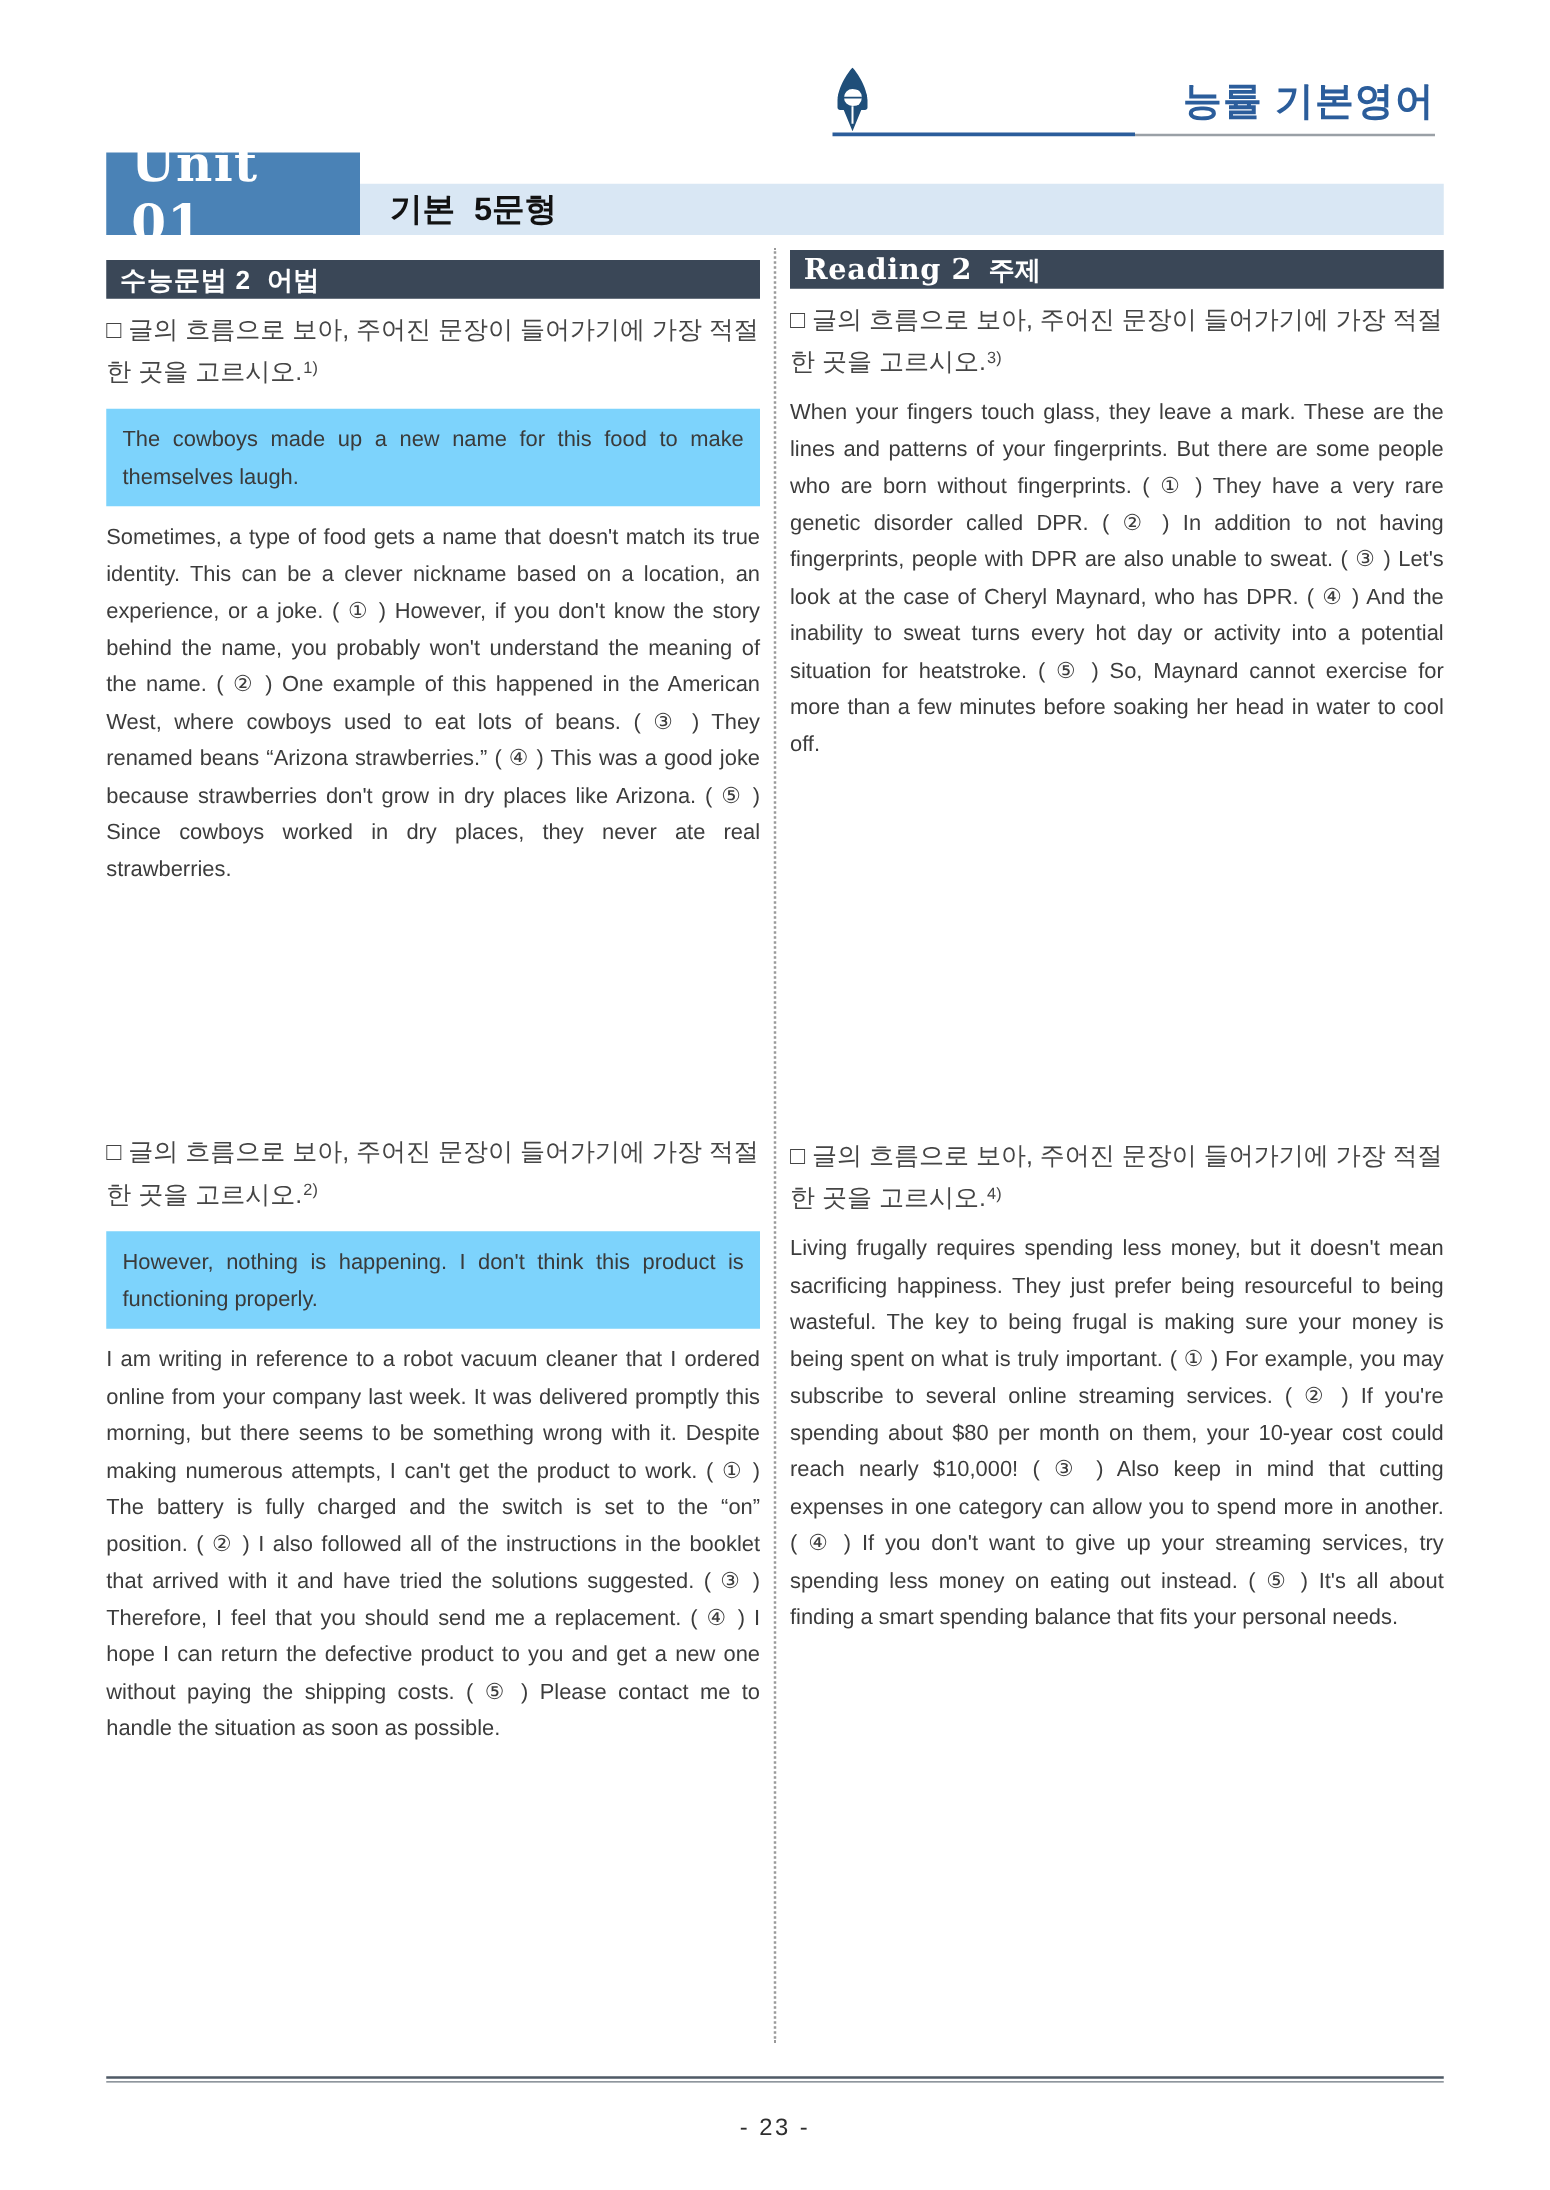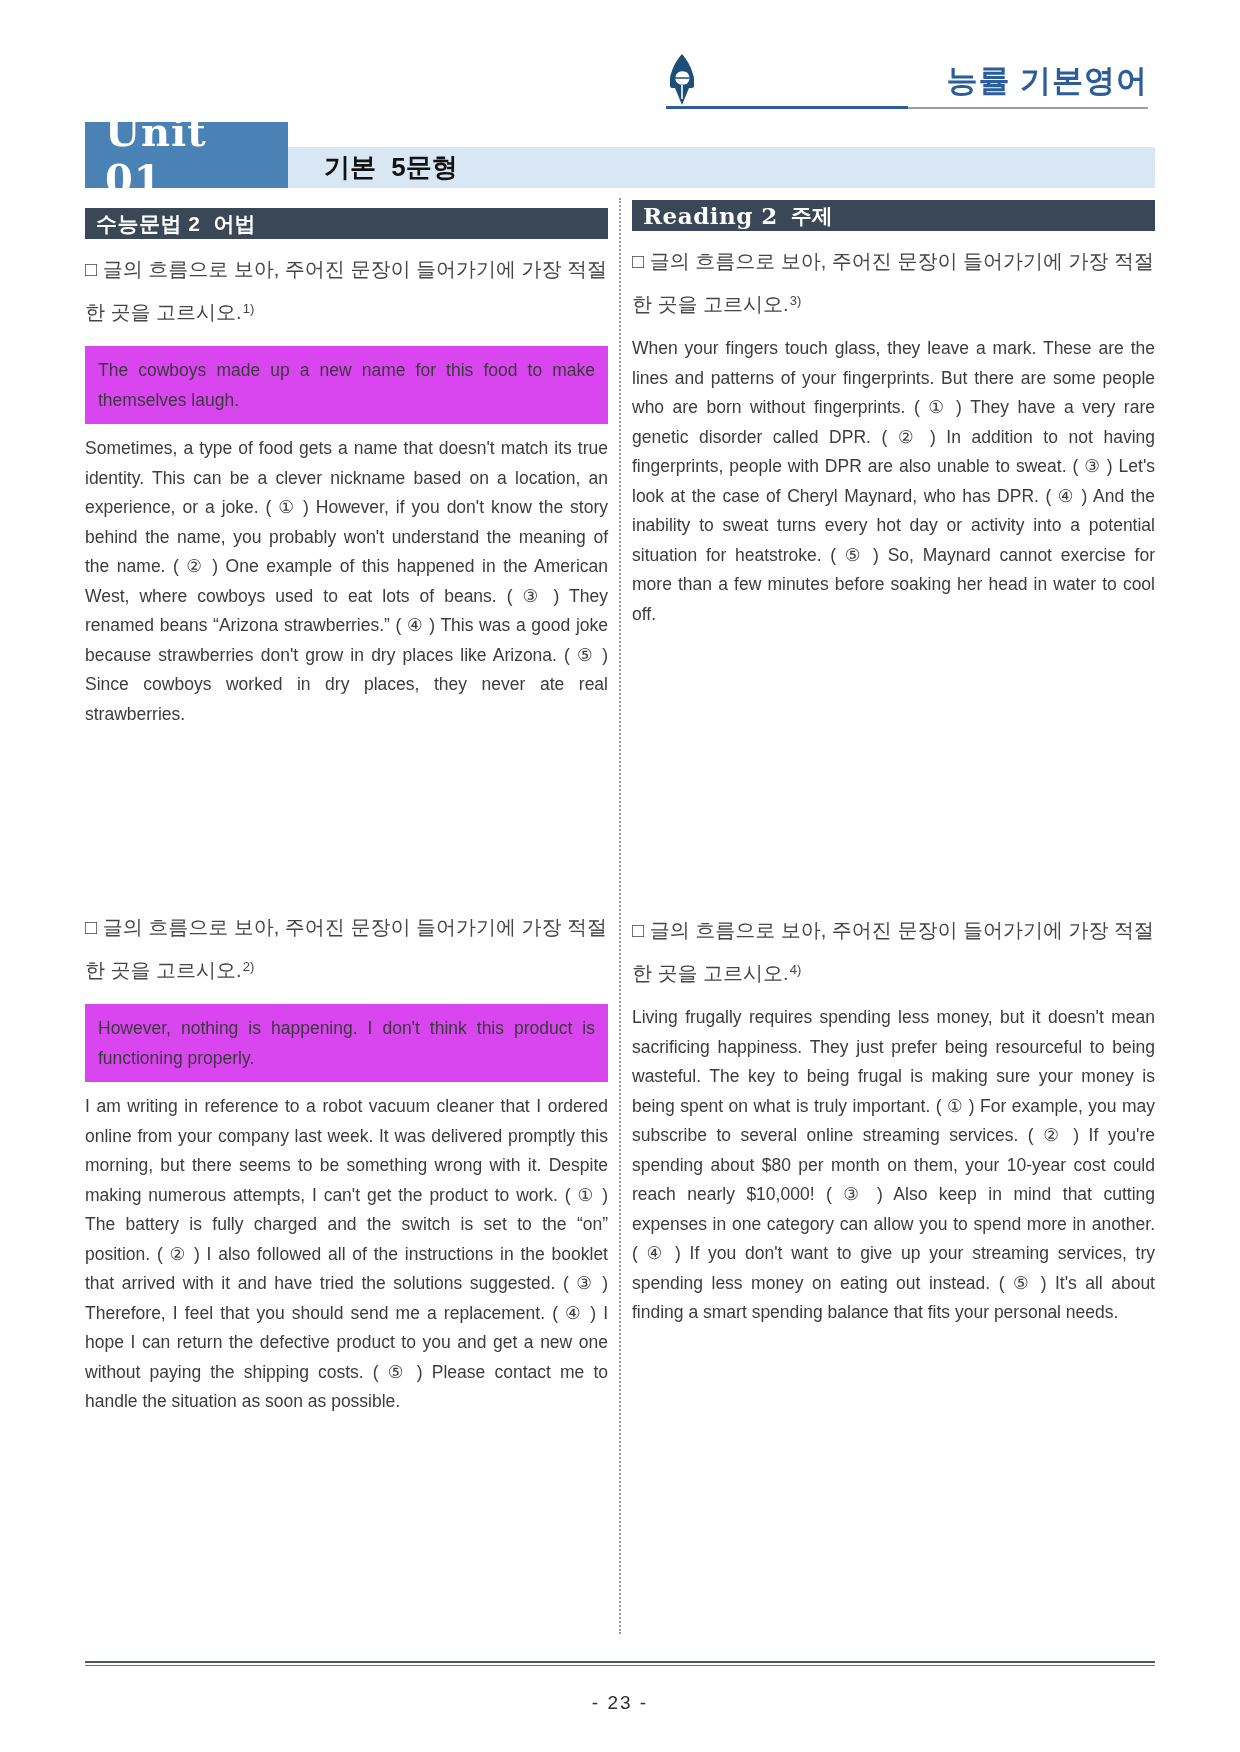--- a/index.html
+++ b/index.html
@@ -25,7 +25,7 @@
     background:#d9e7f4; display:flex; align-items:center;
   }
   .unit-subtitle-bar span {
-    padding-left:24px; font-size:26px; font-weight:bold; color:#121212; word-spacing:8px;margin-left:12px;
+    padding-left:24px; font-size:26px; font-weight:bold; color:#121212; word-spacing:8px;
   }
   .unit-tab {
     position:absolute; left:85px; top:122px; width:203px; height:66px;

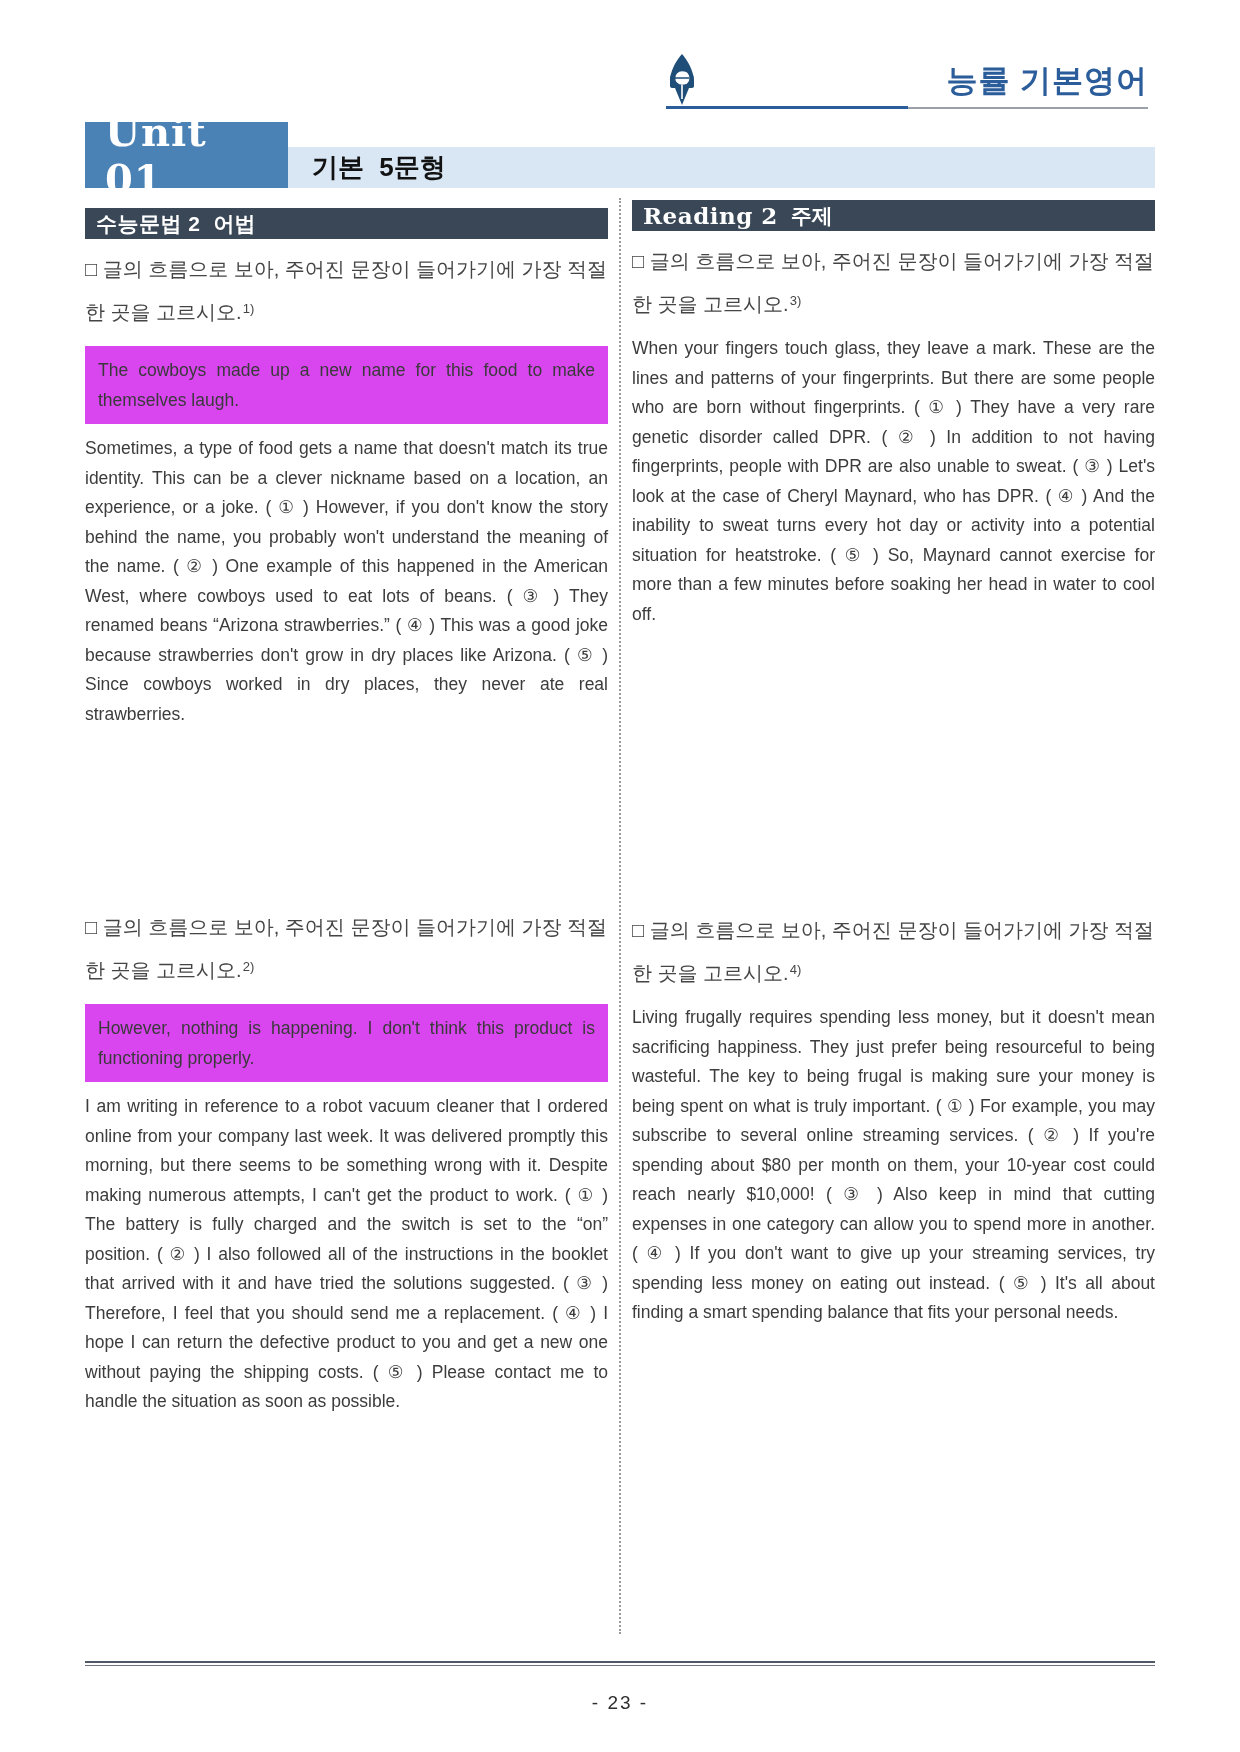--- a/index.html
+++ b/index.html
@@ -54,7 +54,7 @@
   .sec-topic { font-size:21px; font-weight:bold; word-spacing:4px; }
 
   .instruction {
-    margin-top:10px; font-size:20px; line-height:40px; color:#454545;
+    margin-top:10px; font-size:20px; line-height:30px; color:#454545;
   }
   .instruction sup { font-size:13px; vertical-align:6px; margin-left:1px; }
 

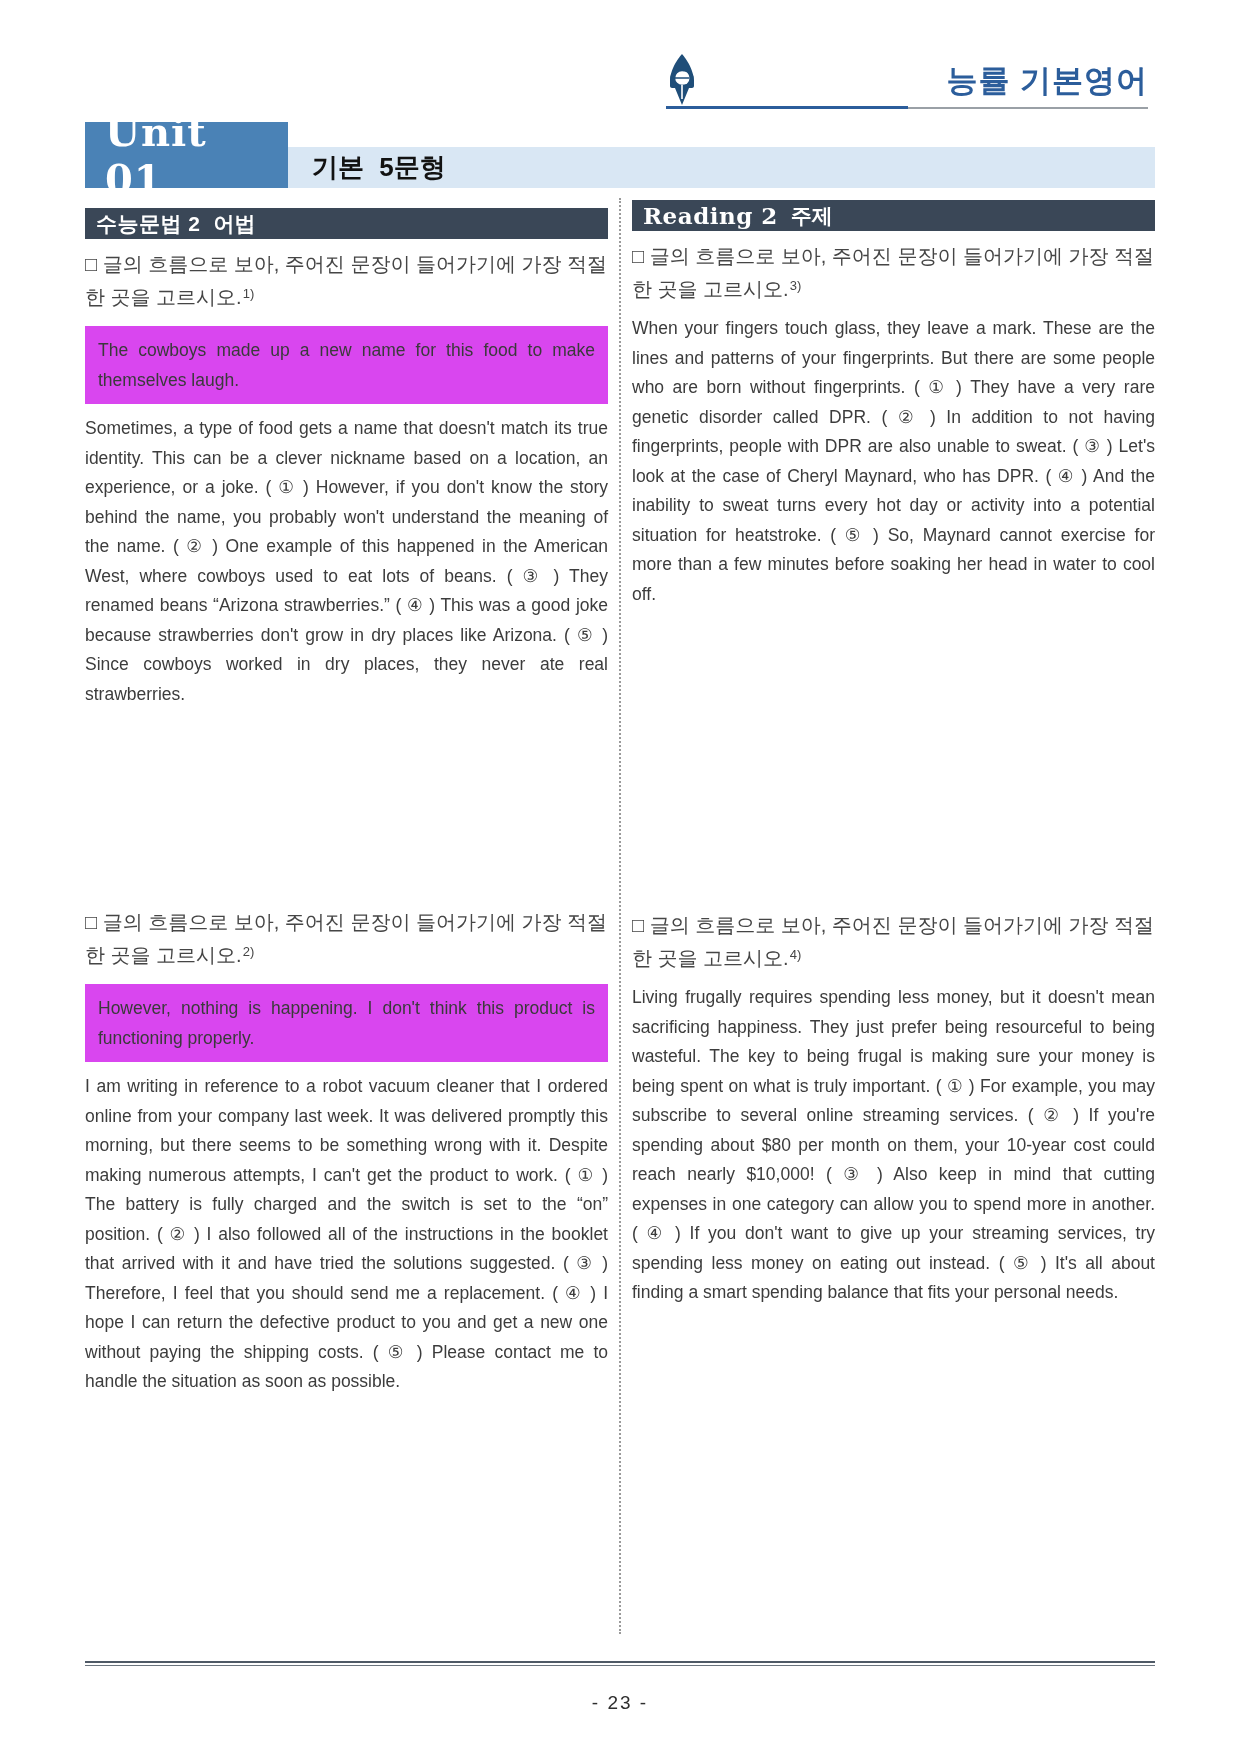--- a/index.html
+++ b/index.html
@@ -59,7 +59,7 @@
   .instruction sup { font-size:13px; vertical-align:6px; margin-left:1px; }
 
   .quote-box {
-    margin-top:14px; background:#d946ef; padding:9px 13px;
+    margin-top:14px; background:#7dd3fc; padding:9px 13px;
     font-size:17.5px; line-height:30px; color:#3a3a3a;
     text-align:justify;
   }

